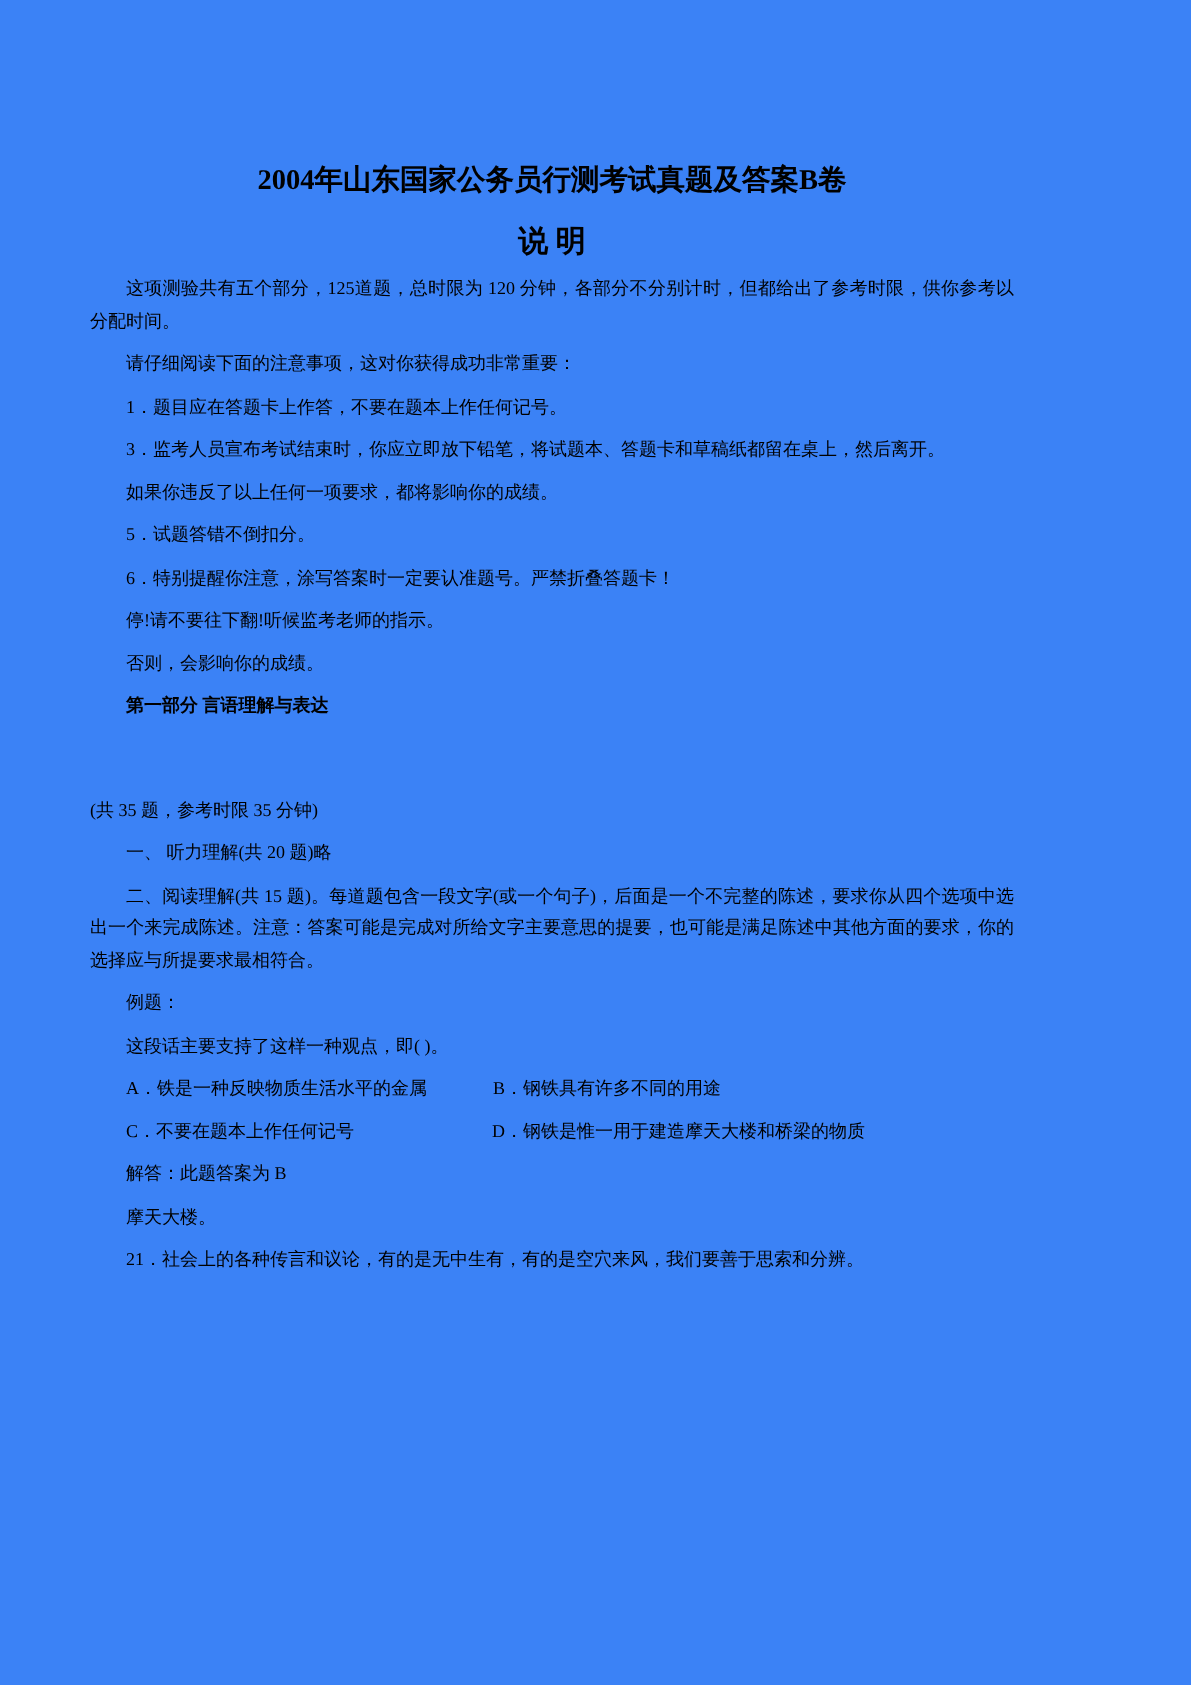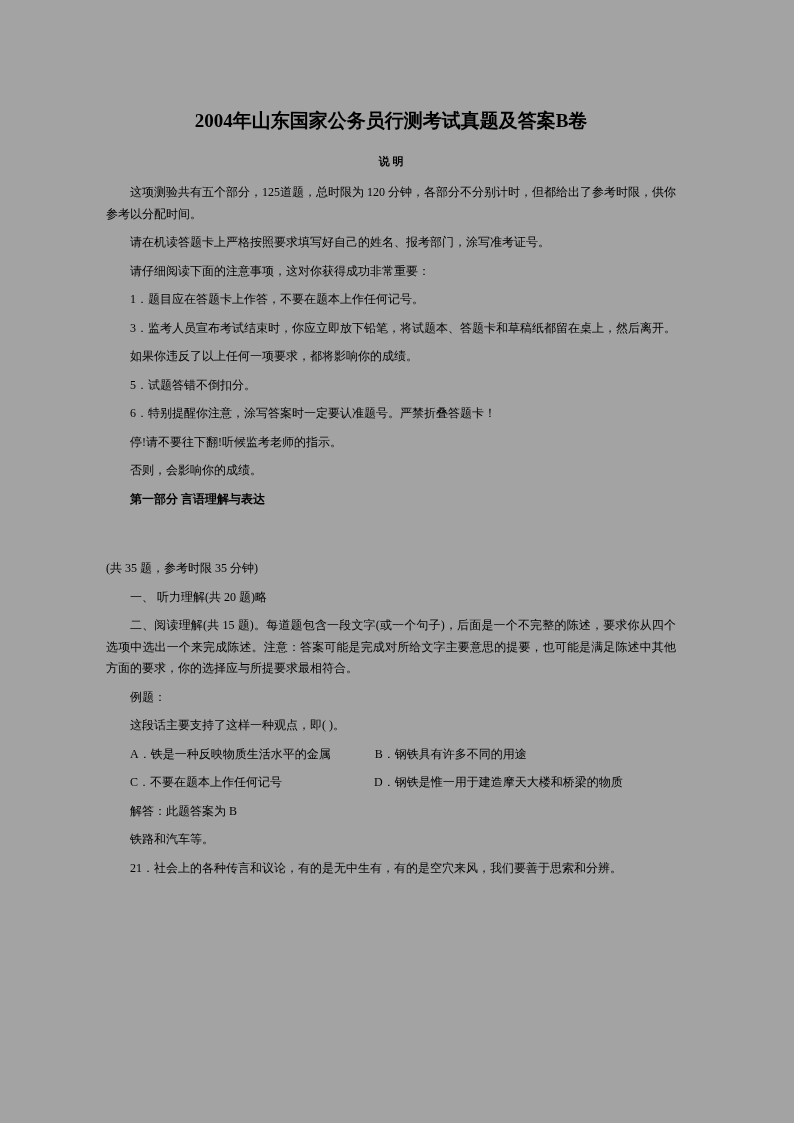--- a/index.html
+++ b/index.html
@@ -12,9 +12,9 @@
     width: 794px;
     height: 1123px;
     margin: 0 auto;
-    background: #a3a3a3;
+    background: #3b82f6;
     box-sizing: border-box;
-    padding: 108px 118px 40px 106px;
+    padding: 108px 118px 40px 60px;
     font-family: "Liberation Serif", "DejaVu Serif", serif;
     color: #000000;
     overflow: hidden;

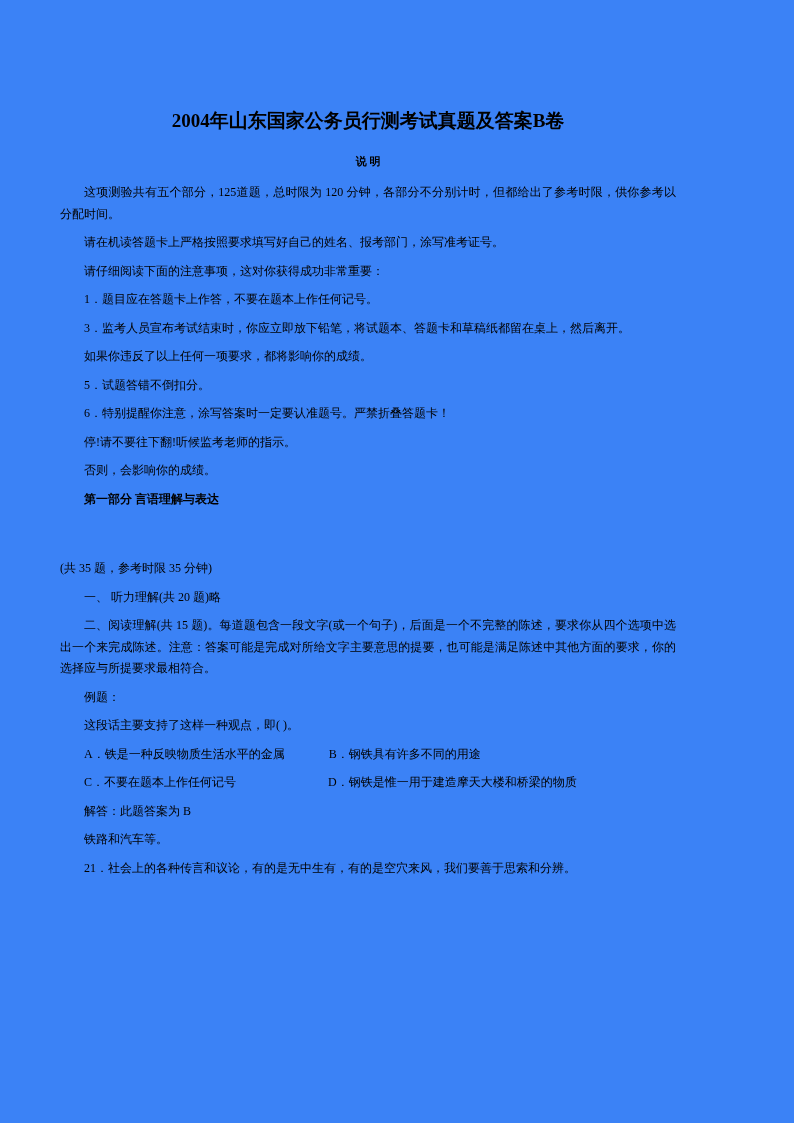--- a/index.html
+++ b/index.html
@@ -27,7 +27,7 @@
     line-height: 26px;
   }
   .center-heading {
-    font-size: 11px;
+    font-size: 20px;
     font-weight: bold;
     text-align: center;
     margin: 0 0 10px 0;

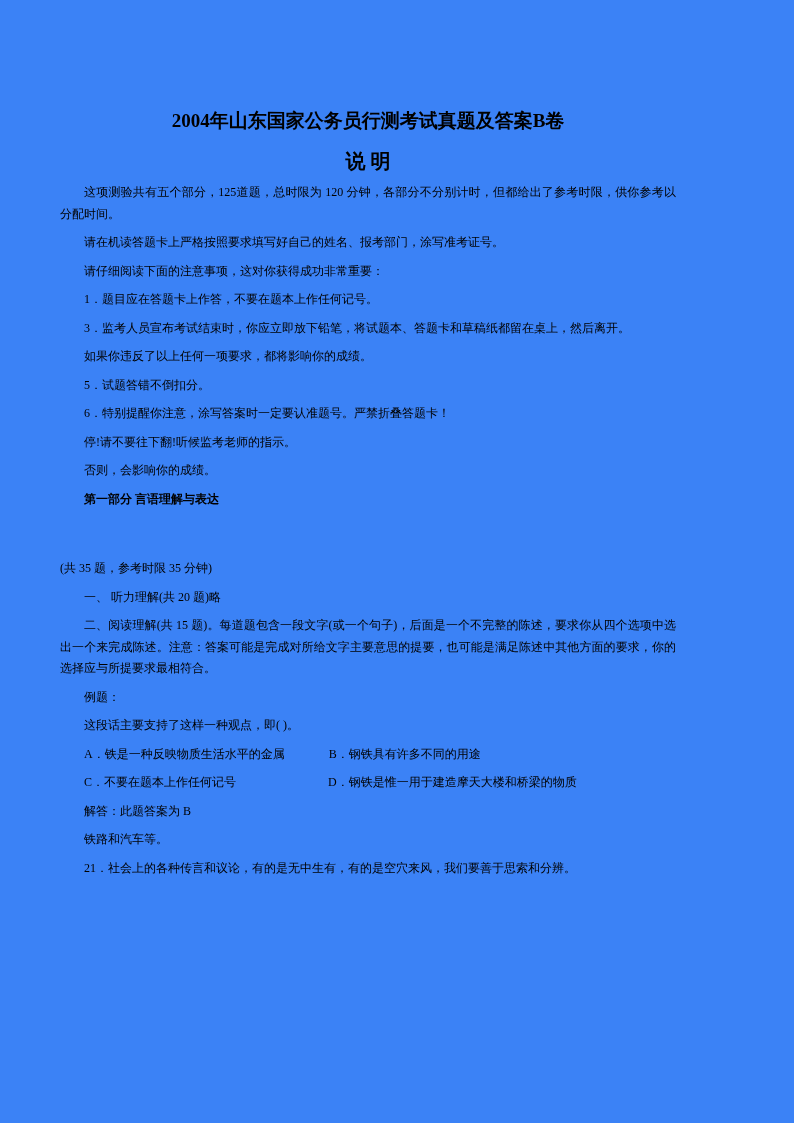--- a/index.html
+++ b/index.html
@@ -64,7 +64,6 @@
   <h2 class="center-heading">说 明</h2>
 
   <p class="para">这项测验共有五个部分，125道题，总时限为 120 分钟，各部分不分别计时，但都给出了参考时限，供你参考以分配时间。</p>
-  <p class="para">请在机读答题卡上严格按照要求填写好自己的姓名、报考部门，涂写准考证号。</p>
   <p class="para">请仔细阅读下面的注意事项，这对你获得成功非常重要：</p>
   <p class="para">1．题目应在答题卡上作答，不要在题本上作任何记号。</p>
   <p class="para">3．监考人员宣布考试结束时，你应立即放下铅笔，将试题本、答题卡和草稿纸都留在桌上，然后离开。</p>

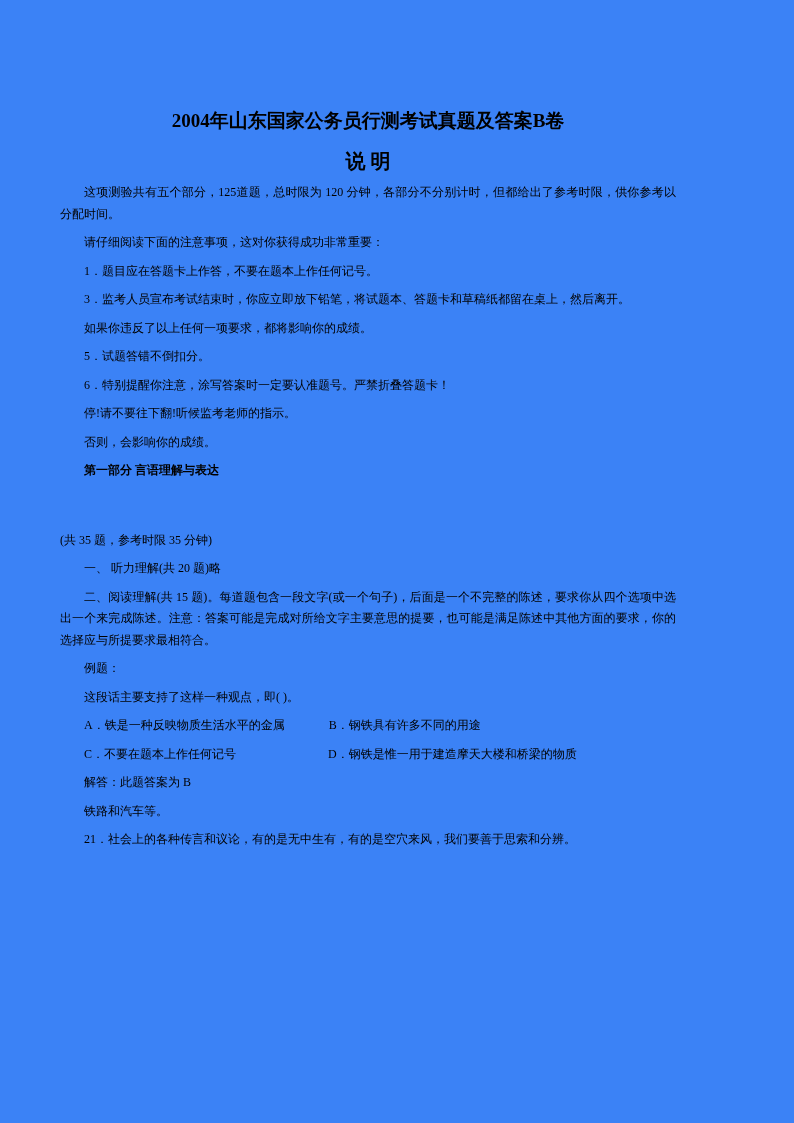--- a/index.html
+++ b/index.html
@@ -85,7 +85,7 @@
   <p class="para"><span>C．不要在题本上作任何记号</span><span class="gap gap-cd"></span><span>D．钢铁是惟一用于建造摩天大楼和桥梁的物质</span></p>
 
   <p class="para">解答：此题答案为 B</p>
-  <p class="para">铁路和汽车等。</p>
+  <p class="para">摩天大楼。</p>
   <p class="para">21．社会上的各种传言和议论，有的是无中生有，有的是空穴来风，我们要善于思索和分辨。</p>
 
 </div>

